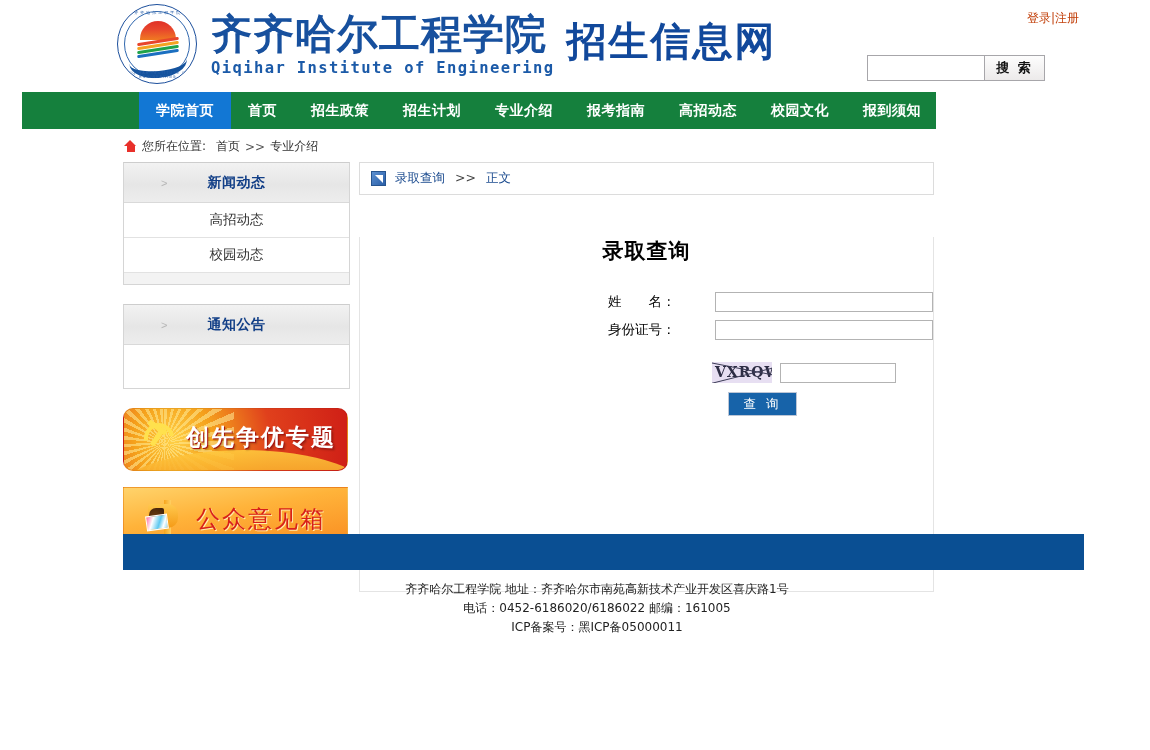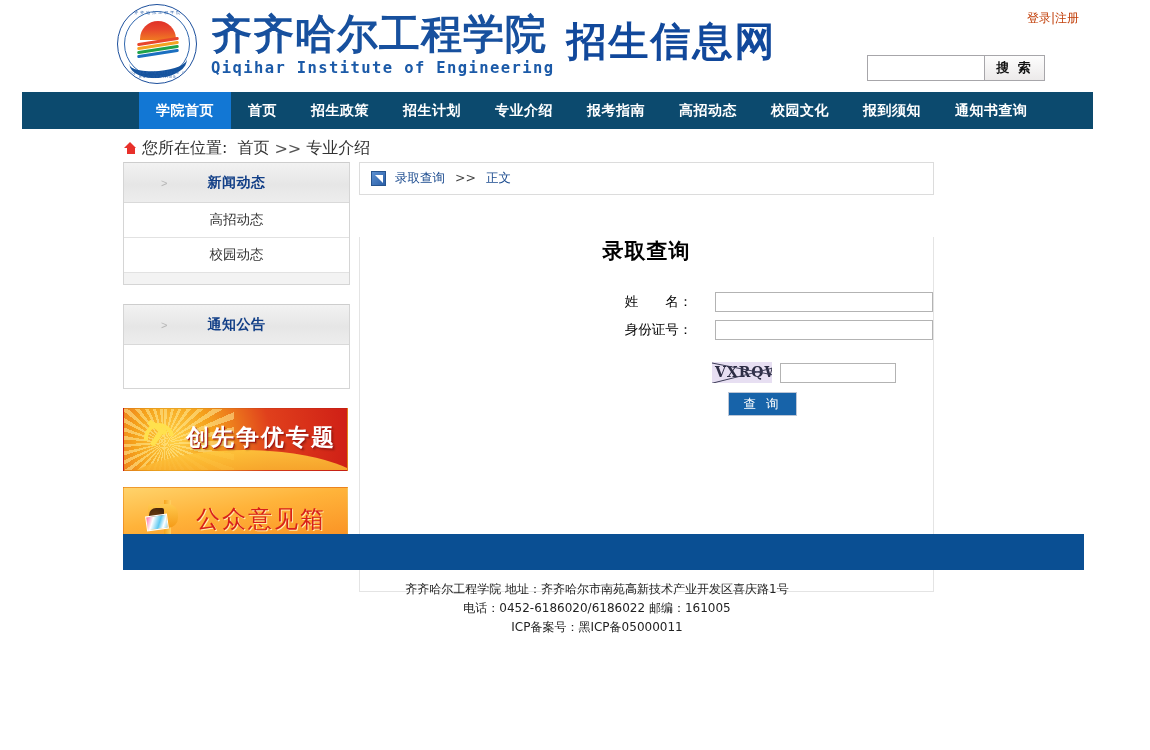--- a/index.html
+++ b/index.html
@@ -169,9 +169,9 @@
   .nav {
     position: absolute;
     left: 0; top: 92px;
-    width: 1071px;
+    width: 914px;
     height: 37px;
-    background: #0c4a6e;
+    background: #15803d;
   }
   .nav-inner {
     position: absolute;

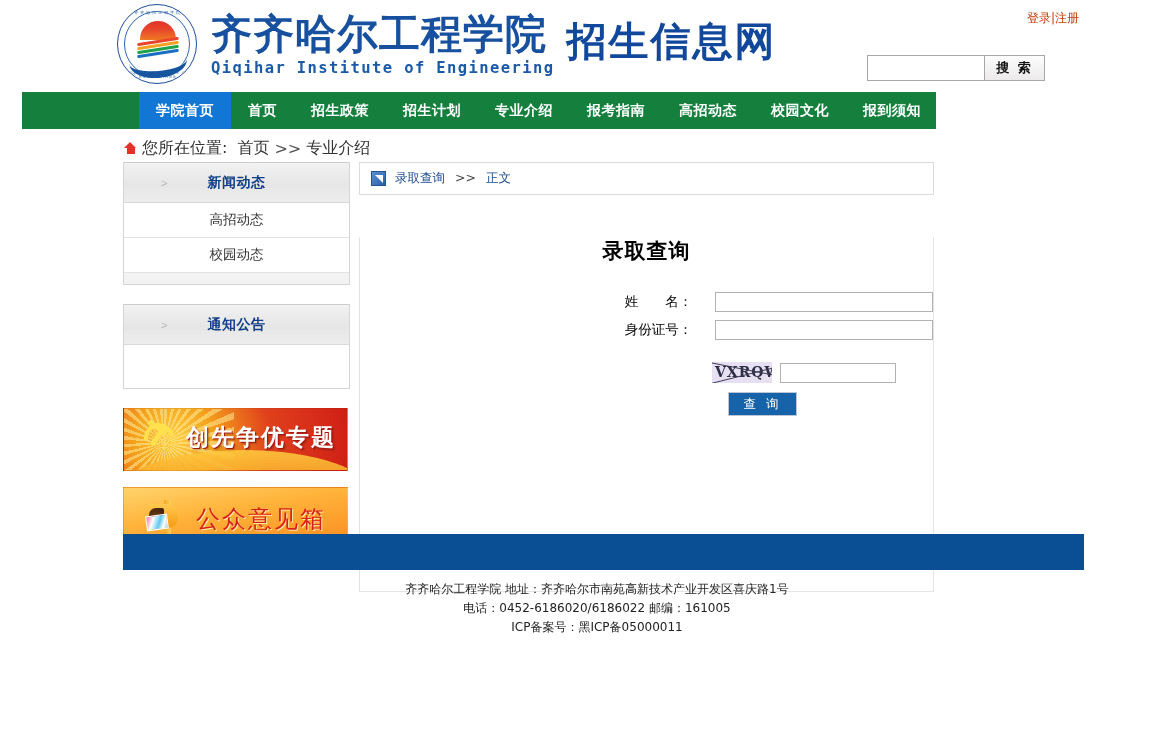--- a/index.html
+++ b/index.html
@@ -203,7 +203,7 @@
     top: 138px;
     display: flex;
     align-items: center;
-    font-size: 16px;
+    font-size: 12px;
     color: #333;
     font-family: "DejaVu Sans", sans-serif;
   }

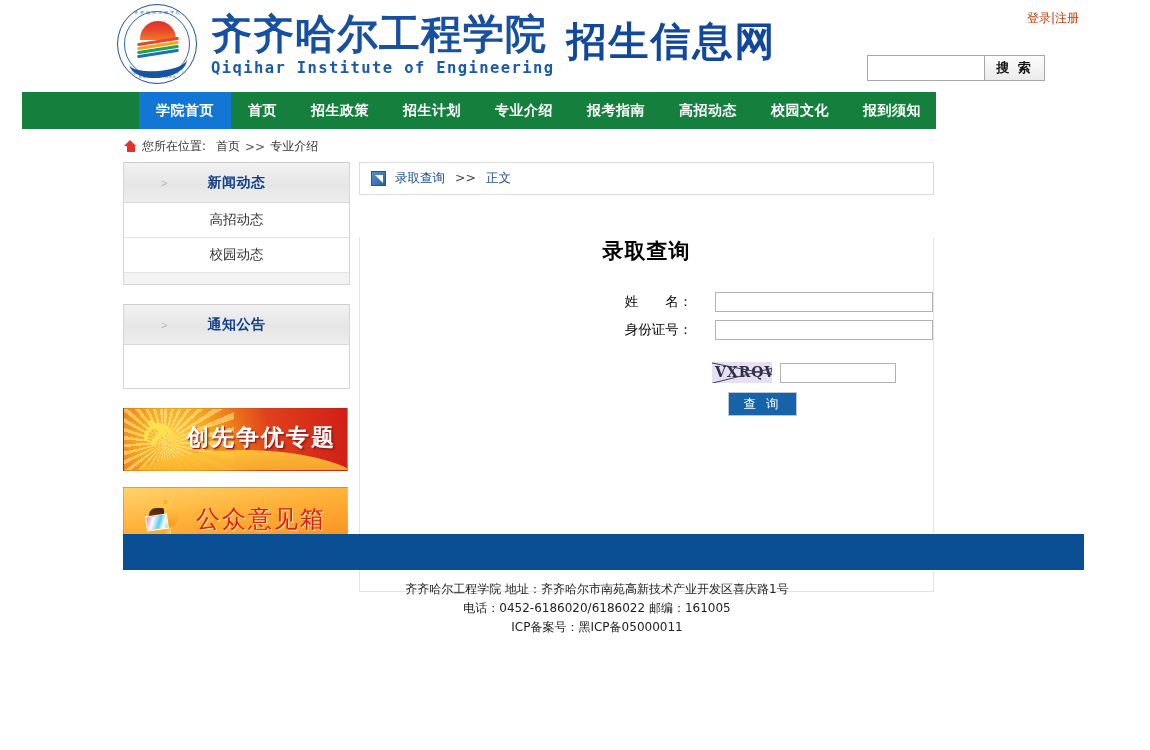--- a/index.html
+++ b/index.html
@@ -463,7 +463,7 @@
   }
   .form-label {
     width: 104px;
-    text-align: center;
+    text-align: left;
     font-family: Liberation Serif, serif;
     font-size: 13.5px;
     color: #000;

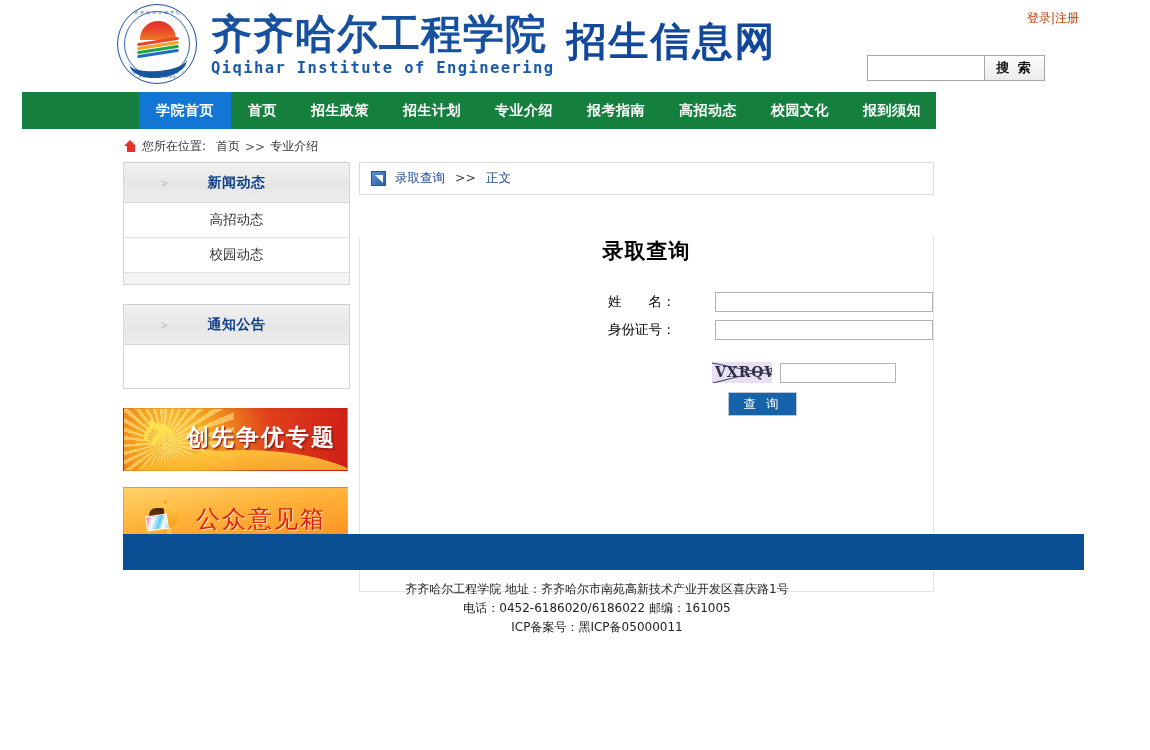--- a/index.html
+++ b/index.html
@@ -305,6 +305,7 @@
   .banner-1 {
     background:
       radial-gradient(circle at 22% 50%, #ffd24a 0%, #f5a21c 22%, #e0401c 55%, #cf1f16 100%);
+    border-radius: 10px;
   }
   .banner-1 .rays {
     position: absolute; left: -10px; top: -18px; width: 120px; height: 100px;

